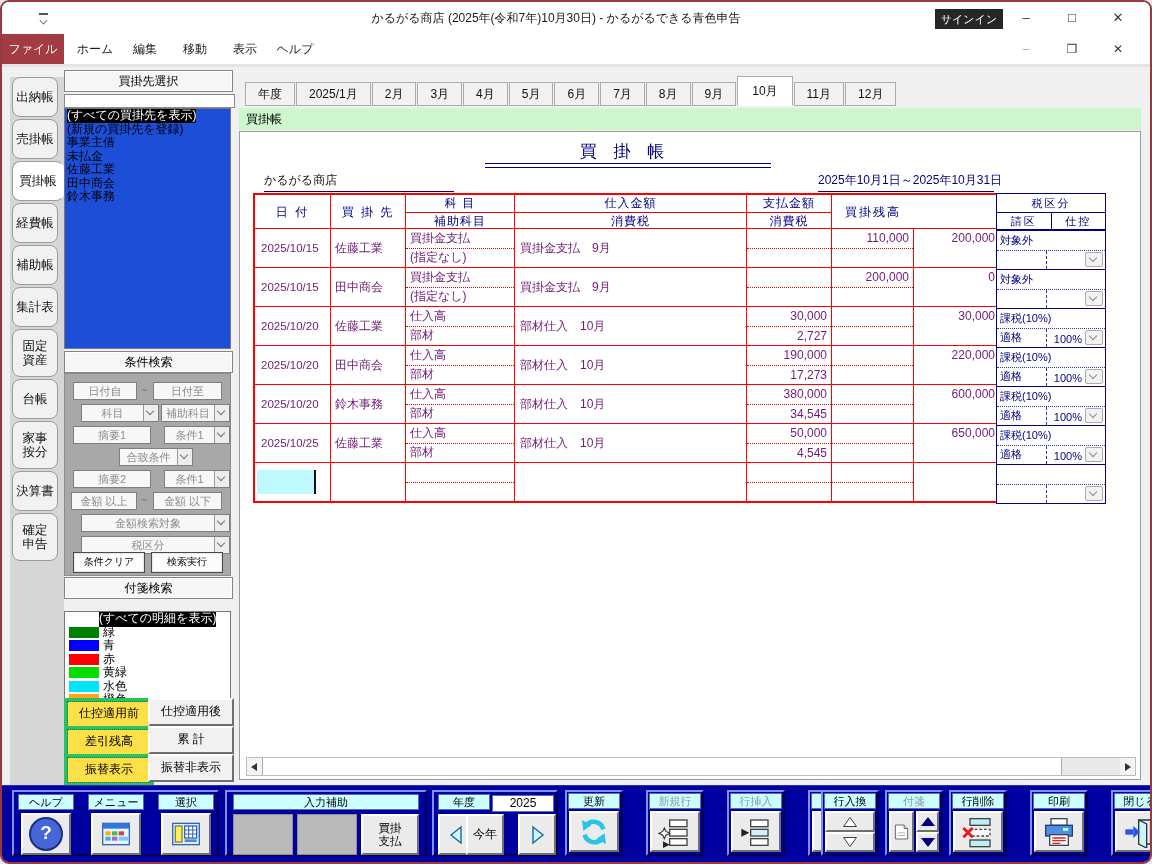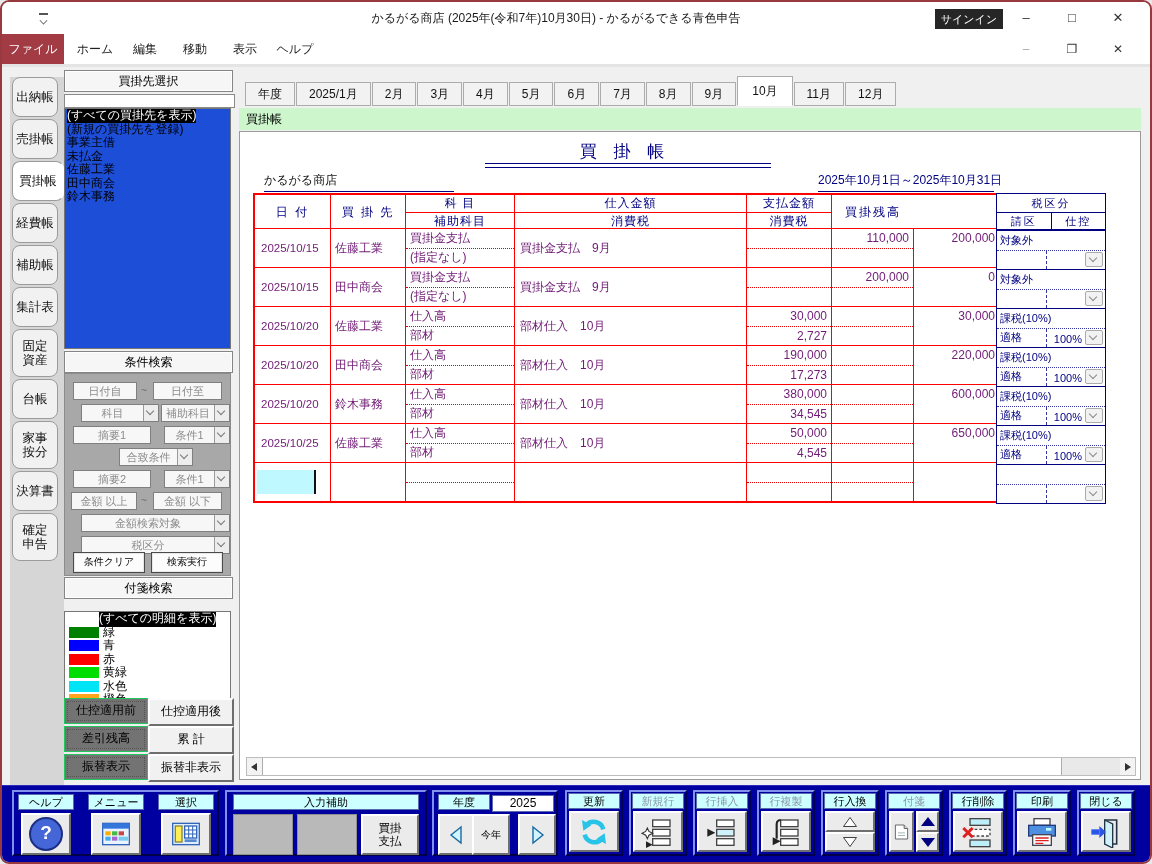--- a/index.html
+++ b/index.html
@@ -60,7 +60,7 @@
 
   
   .tog{position:absolute;height:24px;font-size:12px;text-align:center;line-height:22px;color:#000;}
-  .tog.flat{background:#737373;border:1px solid #22c55e;outline:1px dotted #555;outline-offset:-4px;}
+  .tog.flat{background:#fde047;border:4px solid #22c55e;outline:1px dotted #555;outline-offset:-4px;}
   .tog.raised{background:#F1F1F1;border:2px solid;border-color:#FFF #6E6E6E #6E6E6E #FFF;}
 
   

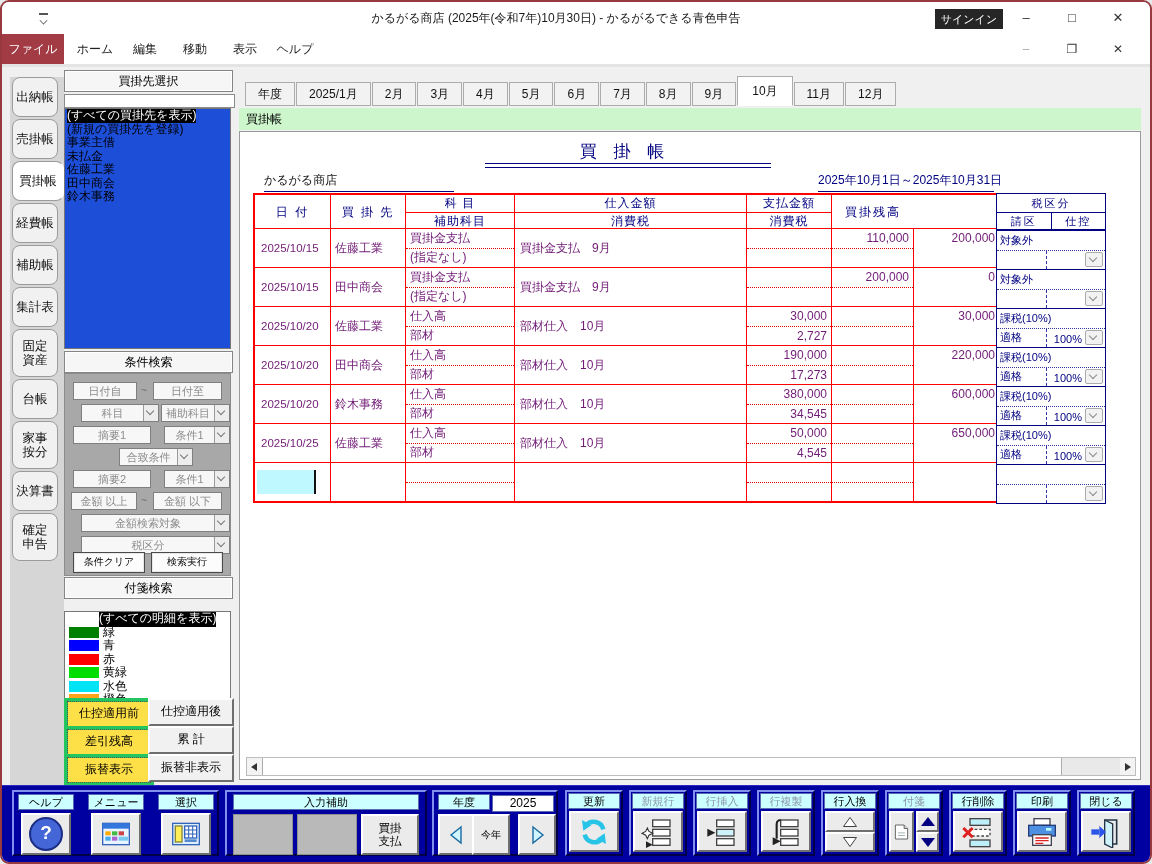--- a/index.html
+++ b/index.html
@@ -134,7 +134,7 @@
   .asbtn{position:absolute;top:22px;width:58px;height:41px;font-size:11.5px;line-height:13px;white-space:pre-line;text-align:center;}
   .yrval{position:absolute;top:3px;height:15px;background:#FFF;border:1px solid #5A6AB0;font-size:12px;line-height:15px;text-align:center;color:#000;}
   .yrbtn{position:absolute;top:22px;width:38px;height:41px;}
-  .cmdgrp{width:58px;height:66px;background:#0000A0;border:2px solid;border-color:#8090EC #000048 #000048 #8090EC;box-sizing:border-box;flex:none;margin-right:6px;position:relative;}
+  .cmdgrp{width:58px;height:66px;background:#0000A0;border:2px solid;border-color:#8090EC #000048 #000048 #8090EC;box-sizing:border-box;flex:none;margin-right:23px;position:relative;}
   .cmdgrp .tlabel{margin:1px 1px 0 1px;}
   .cmdgrp .tbtn{position:absolute;left:2px;top:19px;width:50px;height:41px;}
   .cmdrow{position:absolute;top:4px;display:flex;}

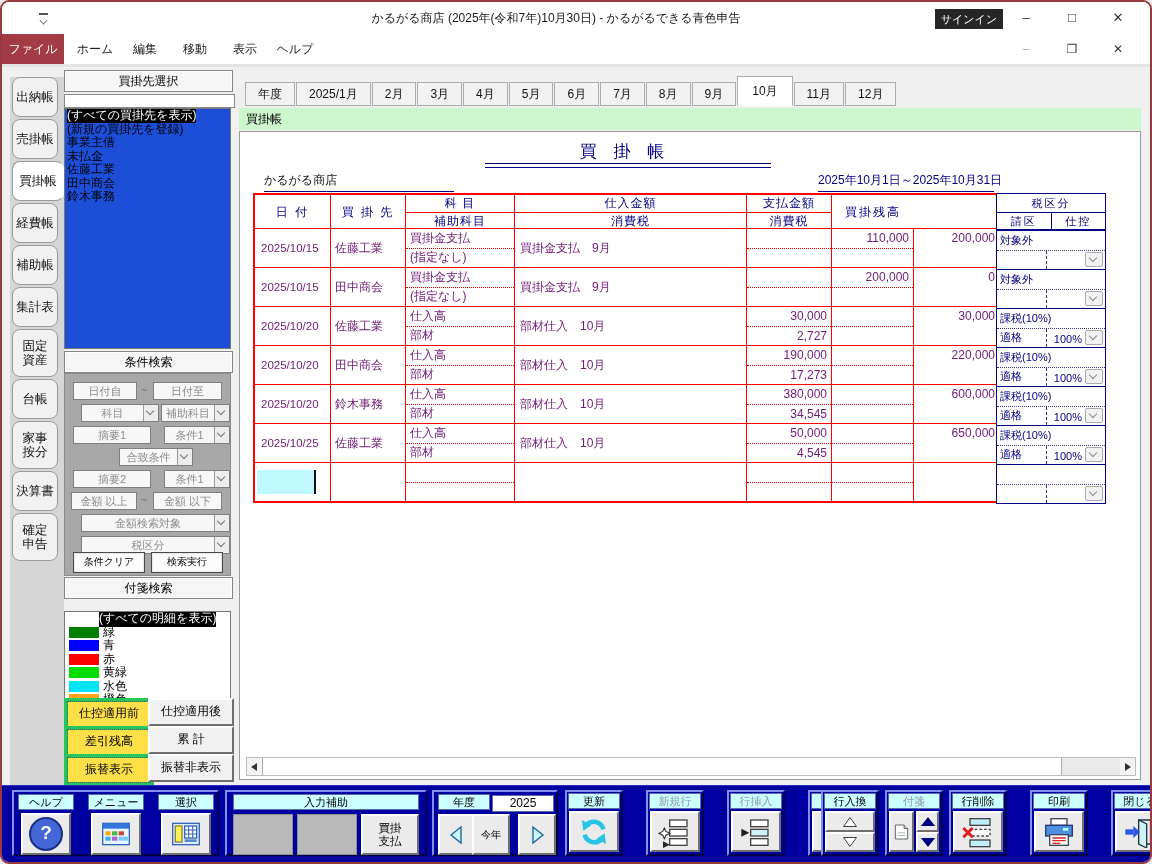--- a/index.html
+++ b/index.html
@@ -665,7 +665,7 @@
             <polygon points="15,3 5,11 15,19" fill="#CFF6FF" stroke="#1A6AA0" stroke-width="1.4"></polygon>
           </svg>
       </div>
-      <div class="tbtn yrbtn" style="left:38px;font-size:10px">今年</div>
+      <div class="tbtn yrbtn" style="left:32px;font-size:12px">今年</div>
       <div class="tbtn yrbtn" style="left:84px">
         <svg class="sicon" viewBox="0 0 22 22">
             <polygon points="7,3 17,11 7,19" fill="#CFF6FF" stroke="#1A6AA0" stroke-width="1.4"></polygon>

